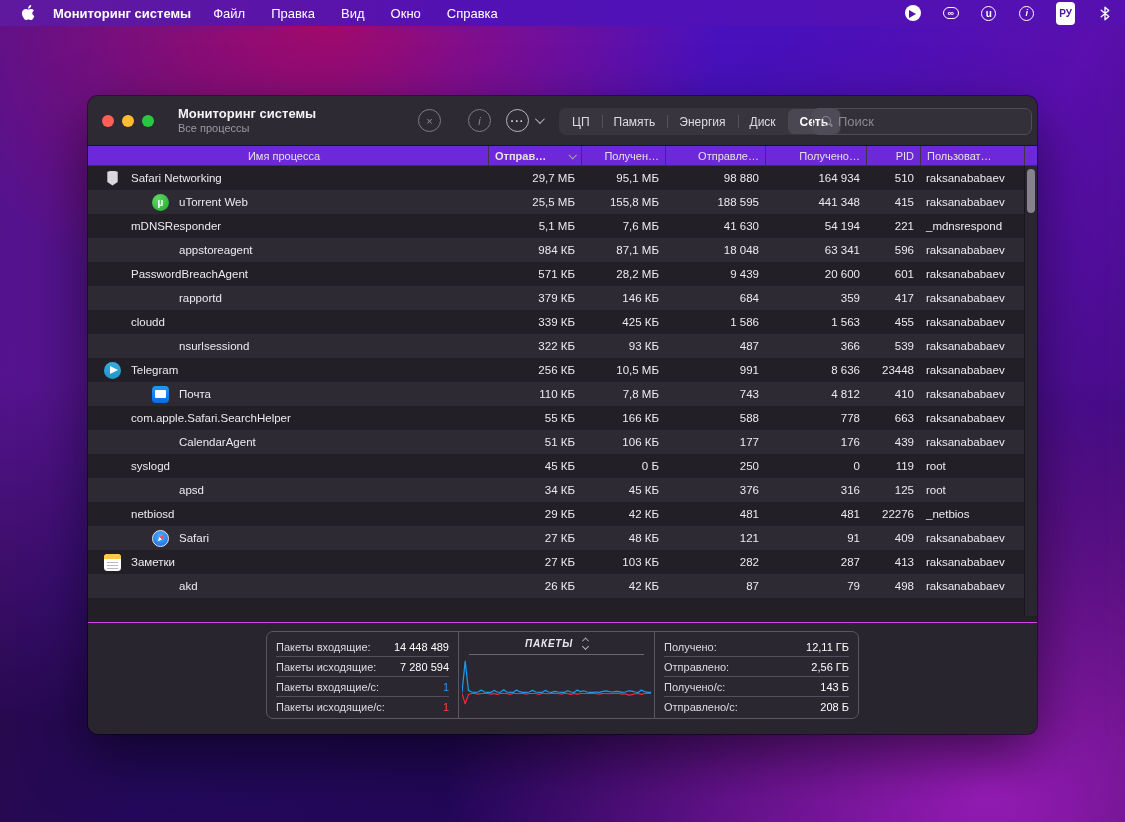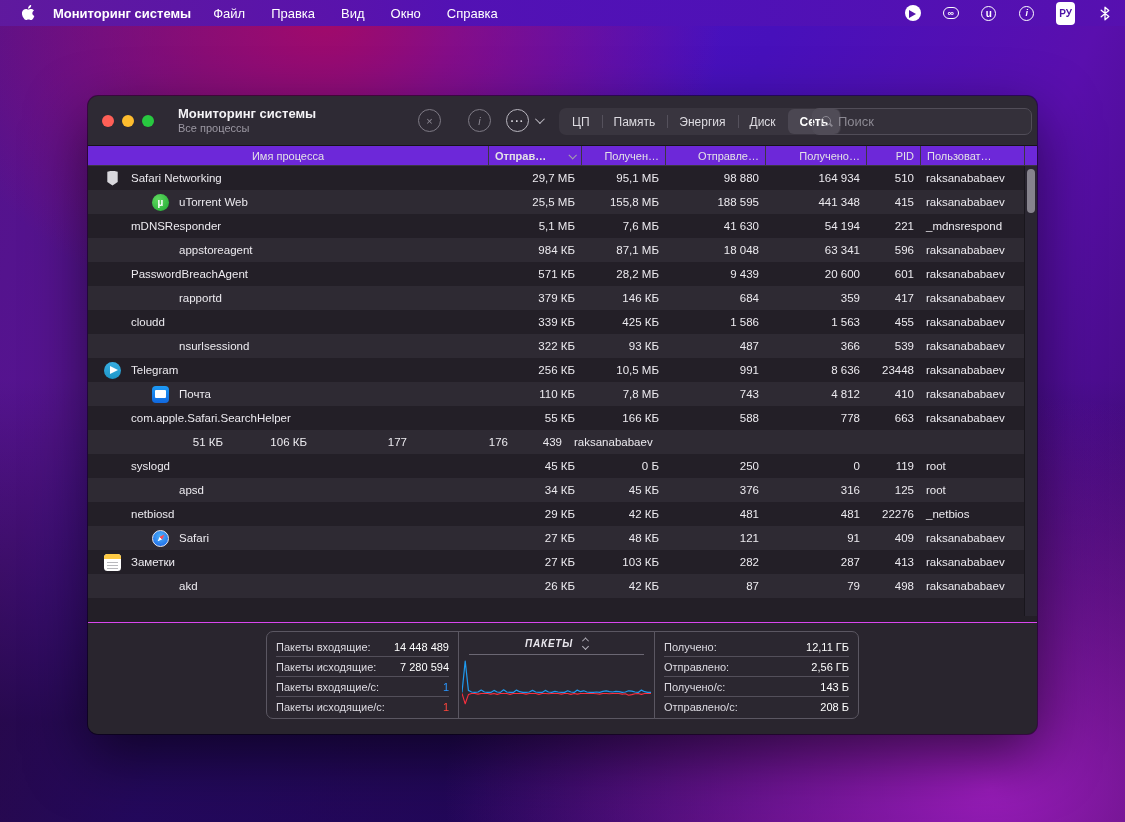--- a/index.html
+++ b/index.html
@@ -94,7 +94,7 @@
   .th-sorted { font-weight:bold; justify-content:space-between; }
   .sort-chev { width:6px; height:6px; border-right:1.4px solid #a5a2ab; border-bottom:1.4px solid #a5a2ab;
     transform:rotate(45deg) translateY(-1px); margin-left:4px; }
-  .c2{ width:93px; } .c3{ width:84px; } .c4{ width:100px; } .c5{ width:101px; } .c6{ width:54px; }
+  .c2{ width:93px;margin-left:8px; } .c3{ width:84px; } .c4{ width:100px; } .c5{ width:101px; } .c6{ width:54px; }
   .c7{ width:104px; justify-content:flex-start; }
   .th-track { width:13px; height:100%; border-left:1px solid #3b3741; }
 

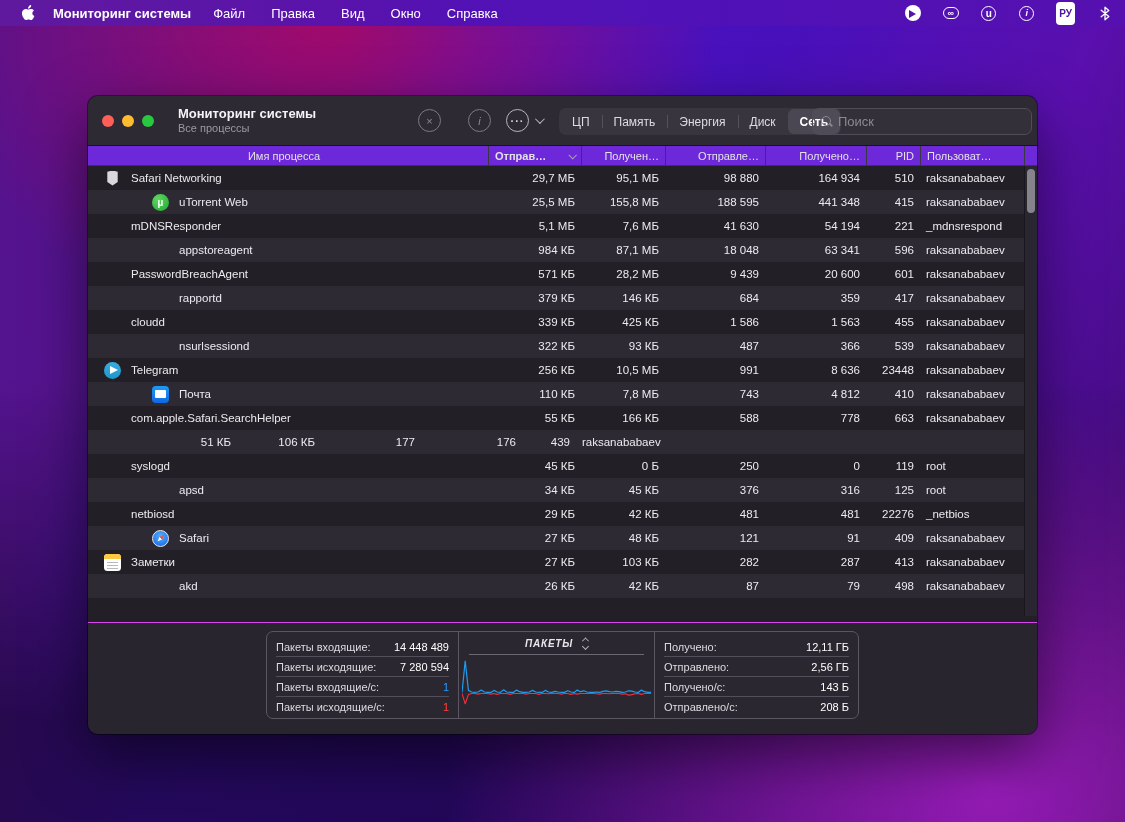--- a/index.html
+++ b/index.html
@@ -386,6 +386,10 @@
           <span class="cell user-cell c7">raksanababaev</span>
         </div>
         <div class="row alt">
+          <span class="cell name-cell">
+            <span class="picon"></span>
+            <span>CalendarAgent</span>
+          </span>
           <span class="cell num c2">51 КБ</span>
           <span class="cell num c3">106 КБ</span>
           <span class="cell num c4">177</span>

